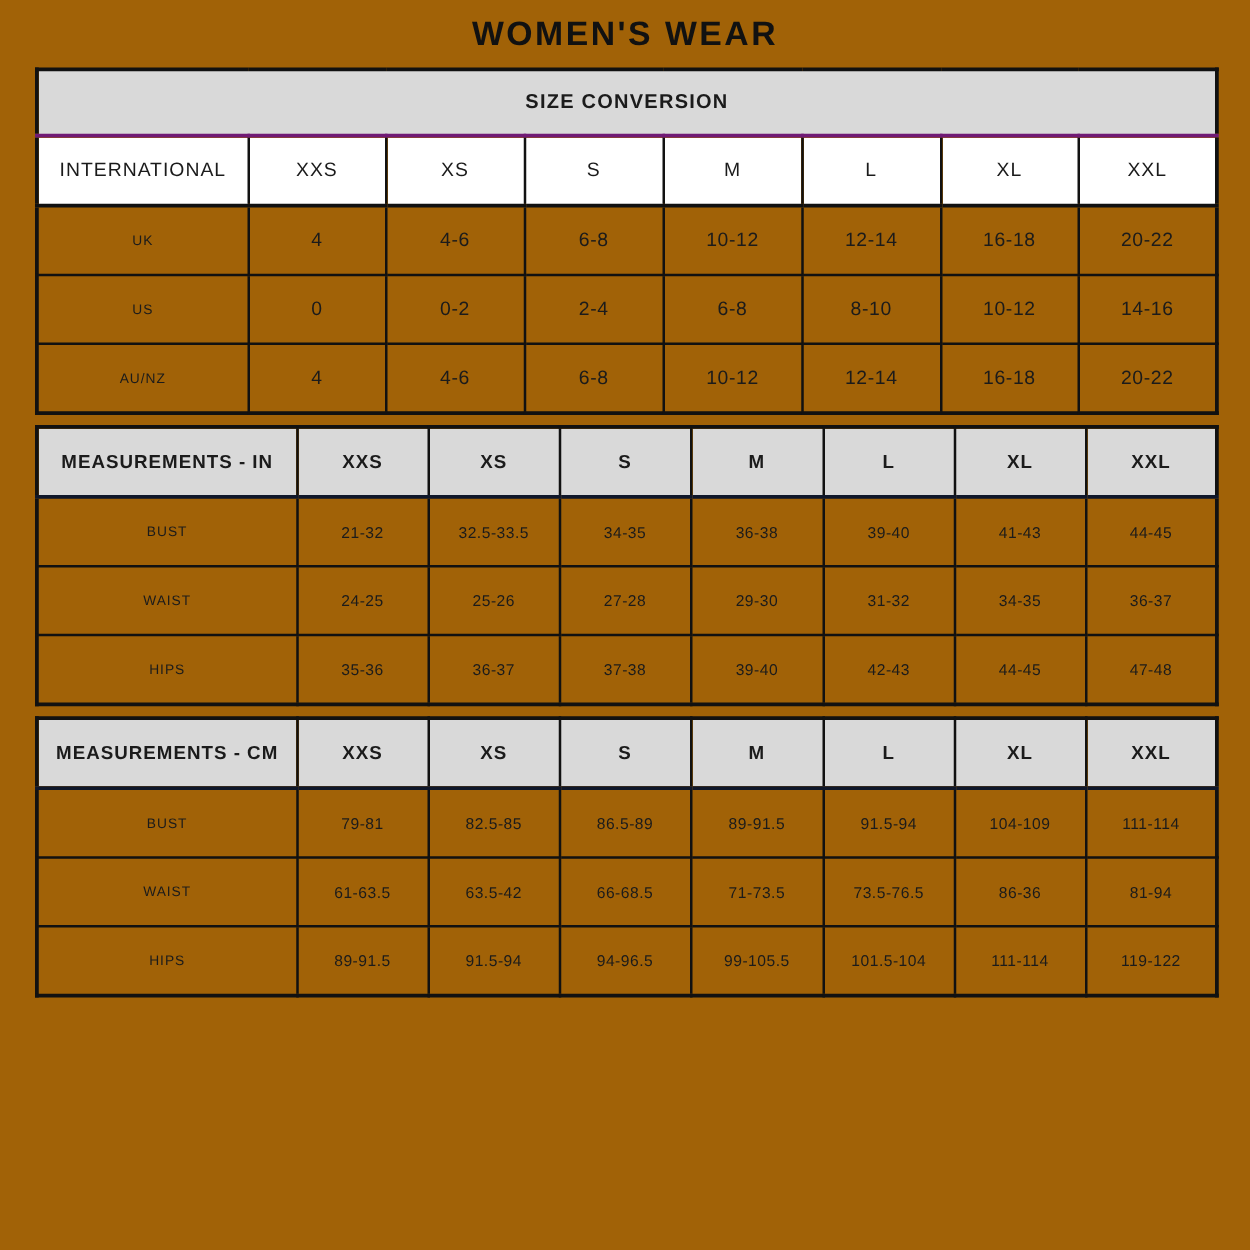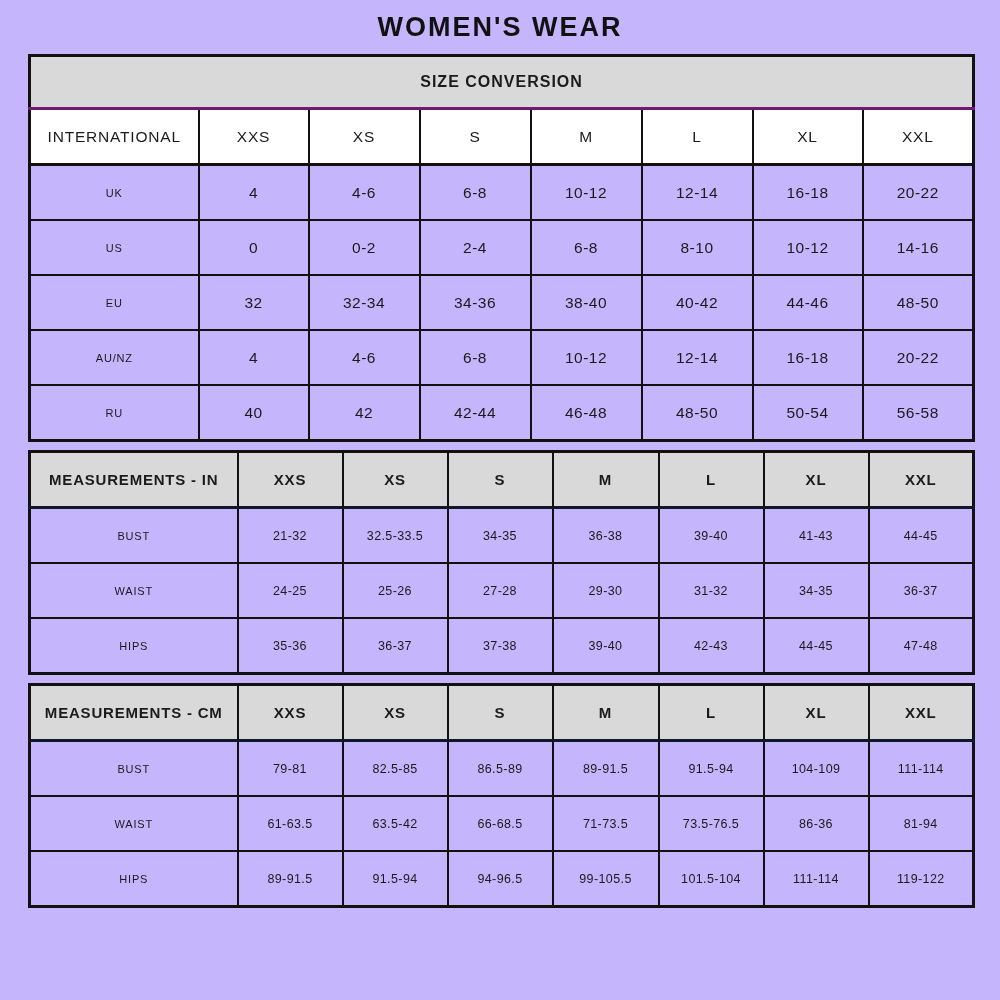--- a/index.html
+++ b/index.html
@@ -14,7 +14,7 @@
     height: 1000px;
     box-sizing: border-box;
     padding: 10px 28px 16px 28px;
-    background: #c4b5fd;
+    background: #a16207;
     overflow: hidden;
   }
   .page-title {

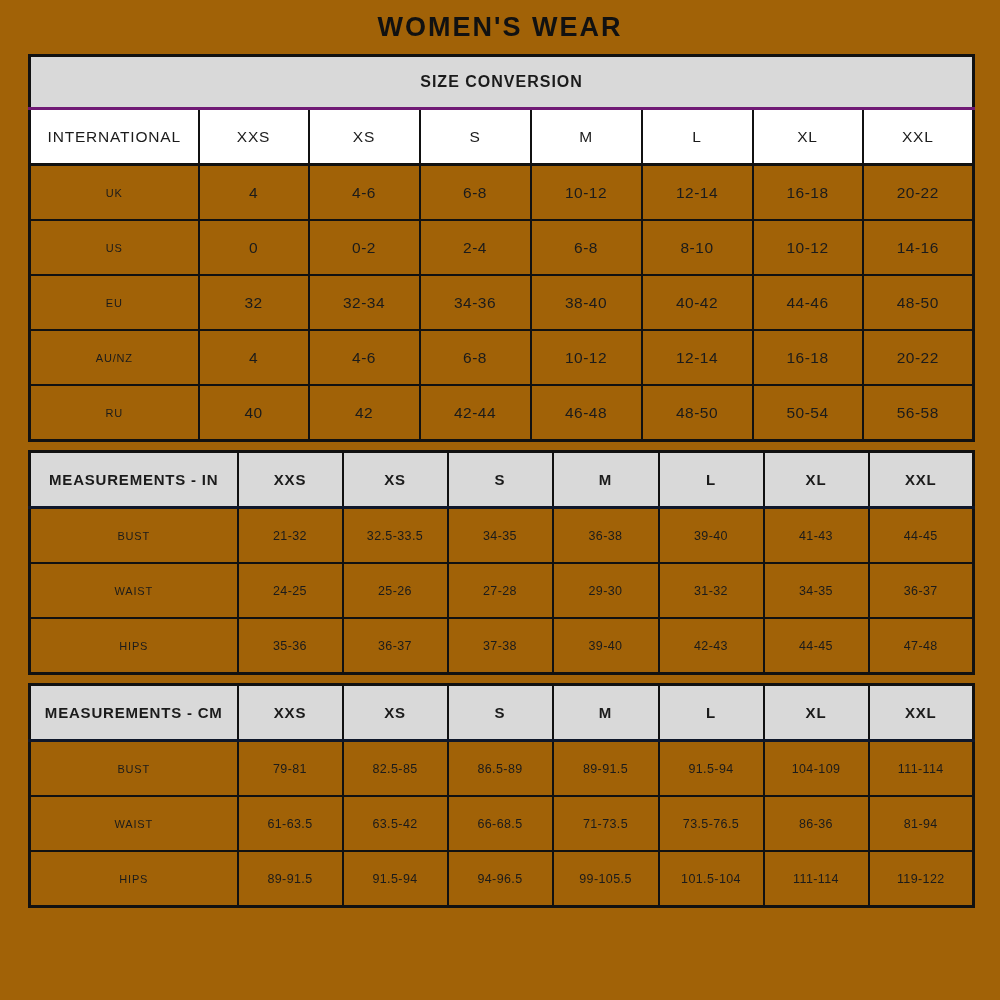--- a/index.html
+++ b/index.html
@@ -139,16 +139,6 @@
           <td>14-16</td>
         </tr>
         <tr>
-          <td class="row-label">EU</td>
-          <td>32</td>
-          <td>32-34</td>
-          <td>34-36</td>
-          <td>38-40</td>
-          <td>40-42</td>
-          <td>44-46</td>
-          <td>48-50</td>
-        </tr>
-        <tr>
           <td class="row-label">AU/NZ</td>
           <td>4</td>
           <td>4-6</td>

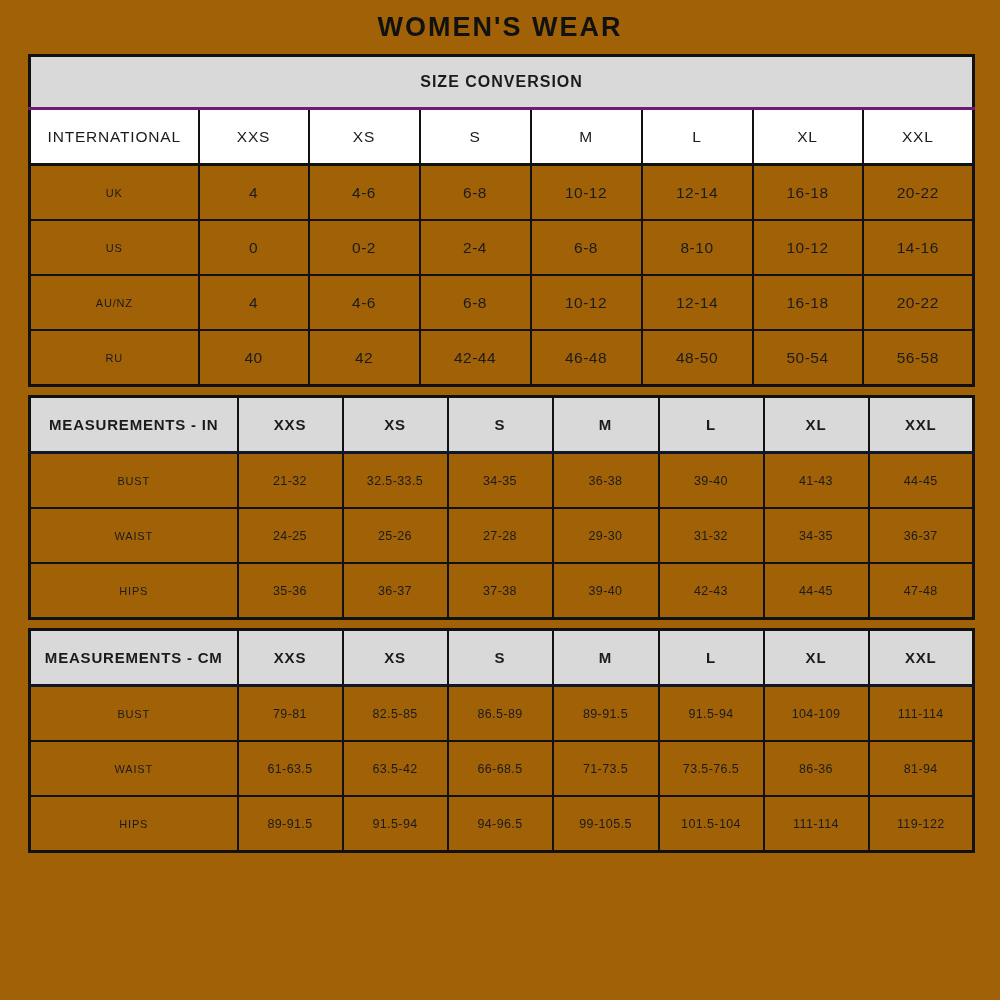--- a/index.html
+++ b/index.html
@@ -148,16 +148,6 @@
           <td>16-18</td>
           <td>20-22</td>
         </tr>
-        <tr>
-          <td class="row-label">RU</td>
-          <td>40</td>
-          <td>42</td>
-          <td>42-44</td>
-          <td>46-48</td>
-          <td>48-50</td>
-          <td>50-54</td>
-          <td>56-58</td>
-        </tr>
       </tbody>
   </table>
 

